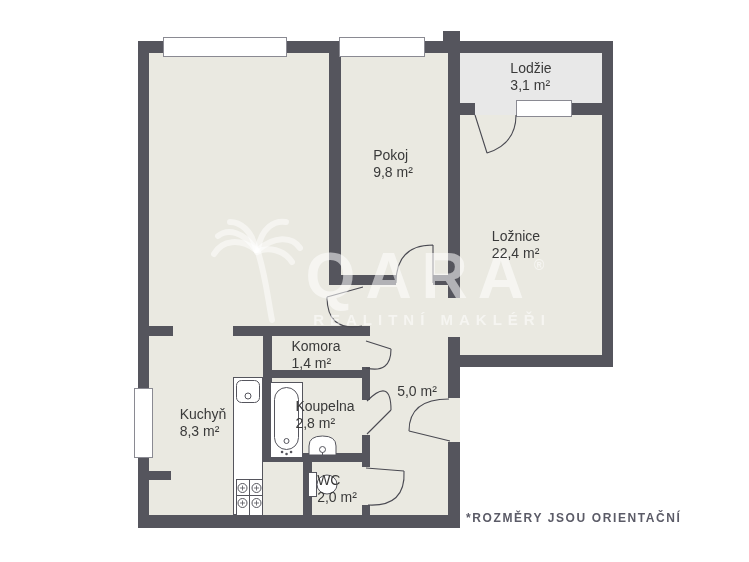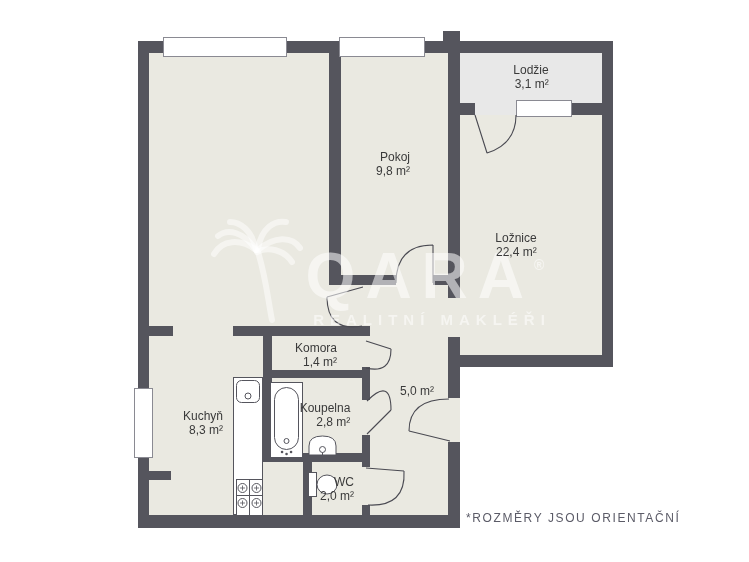--- a/index.html
+++ b/index.html
@@ -10,8 +10,8 @@
   .wall{position:absolute;background:var(--wall,#55555d);}
   .win{position:absolute;background:#ffffff;border:1px solid var(--frame,#8a8a92);box-sizing:border-box;}
   svg.layer{position:absolute;left:0;top:0;pointer-events:none;}
-  .lbl{position:absolute;transform:translate(-50%,-50%);text-align:right;
-       color:var(--text,#3a3a3a);font-size:12px;line-height:1.18;white-space:nowrap;}
+  .lbl{position:absolute;transform:translate(-50%,-50%);text-align:left;
+       color:var(--text,#3a3a3a);font-size:14px;line-height:1.18;white-space:nowrap;}
   .wm{position:absolute;color:rgba(255,255,255,0.55);text-align:center;font-weight:bold;}
   .wm.brand{left:285px;top:244px;width:280px;font-size:64px;letter-spacing:10px;line-height:1;}
   .wm.brand sup{font-size:14px;letter-spacing:0;vertical-align:28px;}

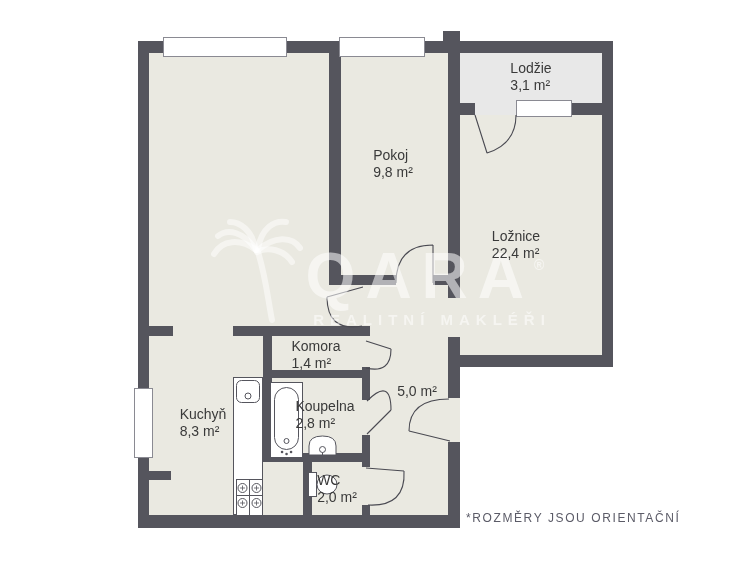--- a/index.html
+++ b/index.html
@@ -16,7 +16,7 @@
   .wm.brand{left:285px;top:244px;width:280px;font-size:64px;letter-spacing:10px;line-height:1;}
   .wm.brand sup{font-size:14px;letter-spacing:0;vertical-align:28px;}
   .wm.tag{left:292px;top:311px;width:280px;font-size:15px;letter-spacing:6px;}
-  .disclaimer{position:absolute;left:466px;top:511px;font-size:12px;font-weight:normal;
+  .disclaimer{position:absolute;left:466px;top:511px;font-size:12px;font-weight:bold;
               letter-spacing:1.6px;color:var(--disc,#5b5b67);white-space:nowrap;}
 </style>
 </head>

